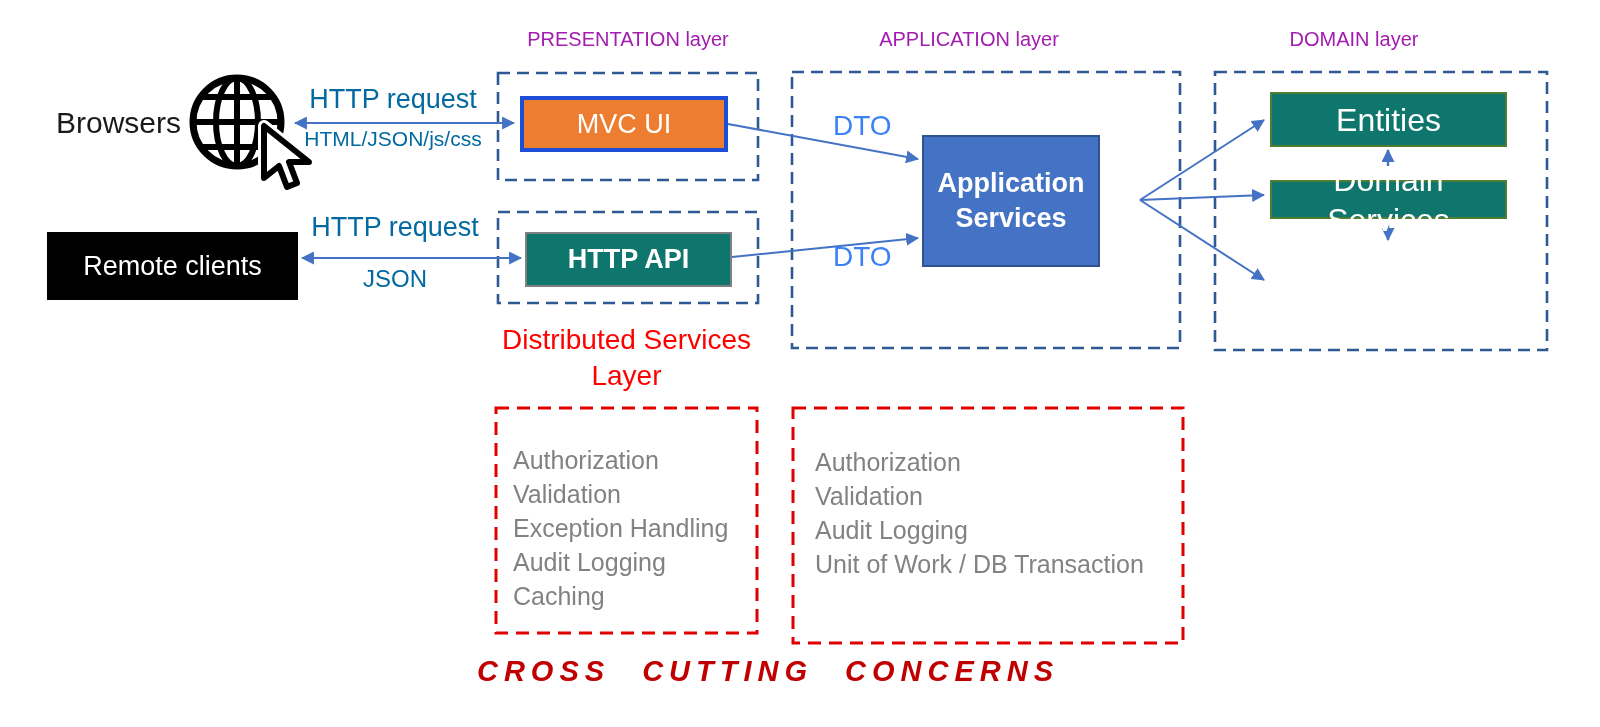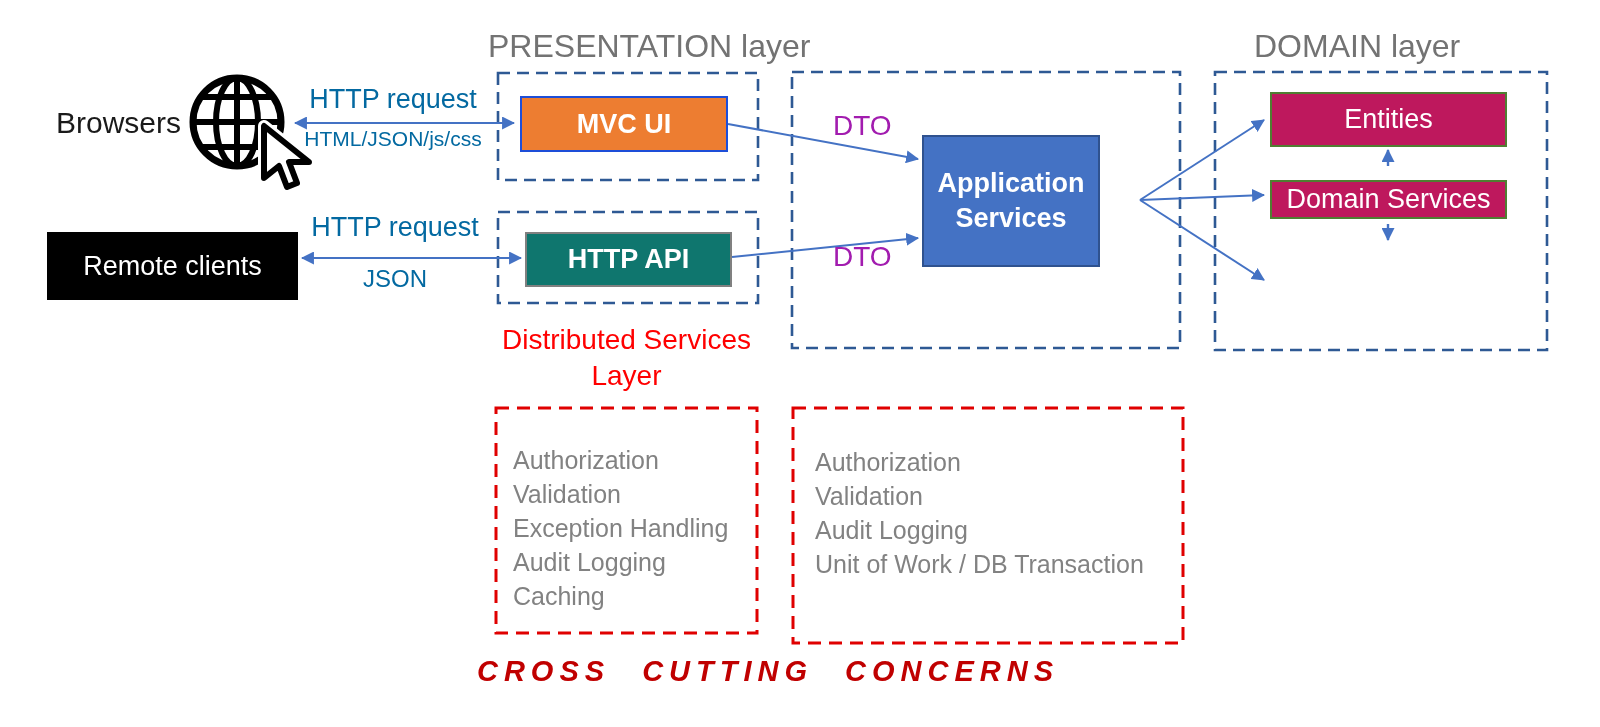--- a/index.html
+++ b/index.html
@@ -15,8 +15,8 @@
 
   .layer-title {
     position: absolute;
-    color: #737373;
-    font-size: 32px;
+    color: #a21caf;
+    font-size: 20px;
     text-align: center;
     white-space: nowrap;
   }

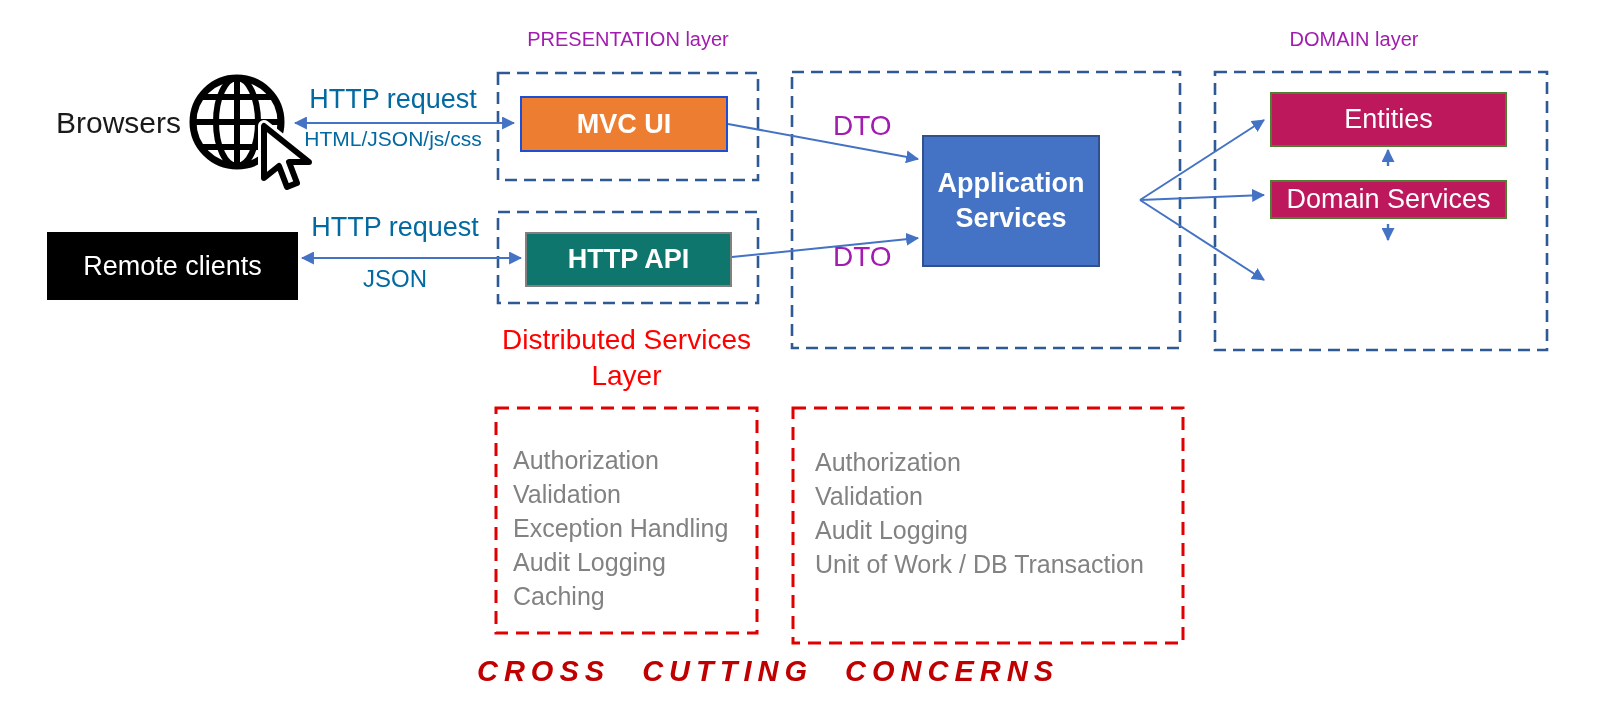--- a/index.html
+++ b/index.html
@@ -128,6 +128,7 @@
     <div>Layer</div>
   </div>
 
+  <div class="layer-title" style="left:854px; top:28px; width:230px;">APPLICATION layer</div>
   <div class="dto" style="left:833px; top:110px;">DTO</div>
   <div class="dto" style="left:833px; top:241px;">DTO</div>
   <div class="solid-box box-blue" style="left:922px; top:135px; width:178px; height:132px;">Application Services</div>

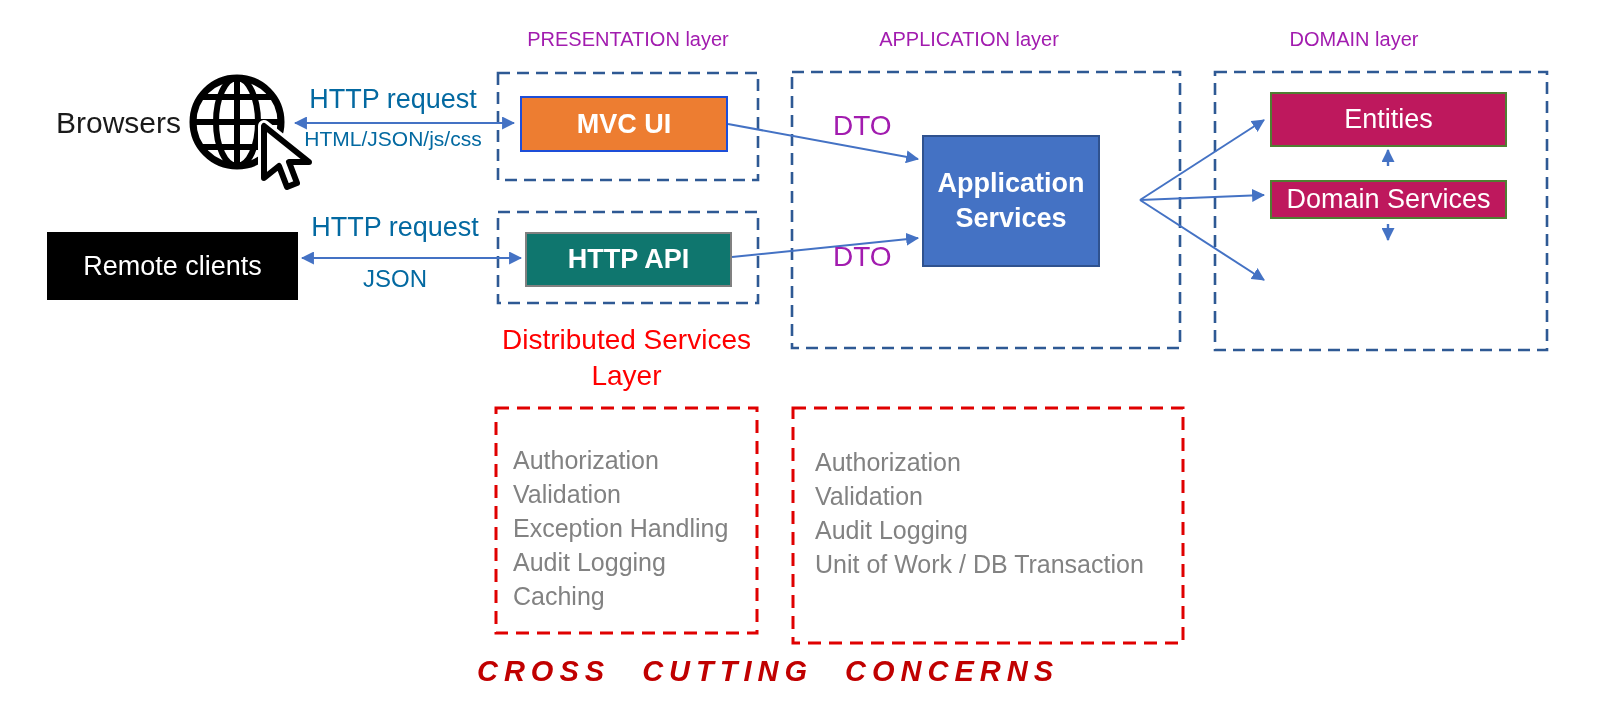--- a/index.html
+++ b/index.html
@@ -36,7 +36,7 @@
     color: #ffffff;
     box-sizing: border-box;
   }
-  .box-orange { background: #ed7d31; border: 2px solid #1d4ed8; font-weight: bold; font-size: 27px; }
+  .box-orange { background: #ed7d31; border: 4px solid #1d4ed8; font-weight: normal; font-size: 27px; }
   .box-gray   { background: #0f766e; border: 2px solid #808080; font-weight: bold; font-size: 27px; }
   .box-blue   { background: #4472c4; border: 2px solid #2f528f; font-weight: bold; font-size: 27px; line-height: 1.3; padding: 0 24px; }
   .box-green  { background: #be185d; border: 2px solid #507e32; font-size: 27px; line-height: 1.25; padding: 0 8px; }

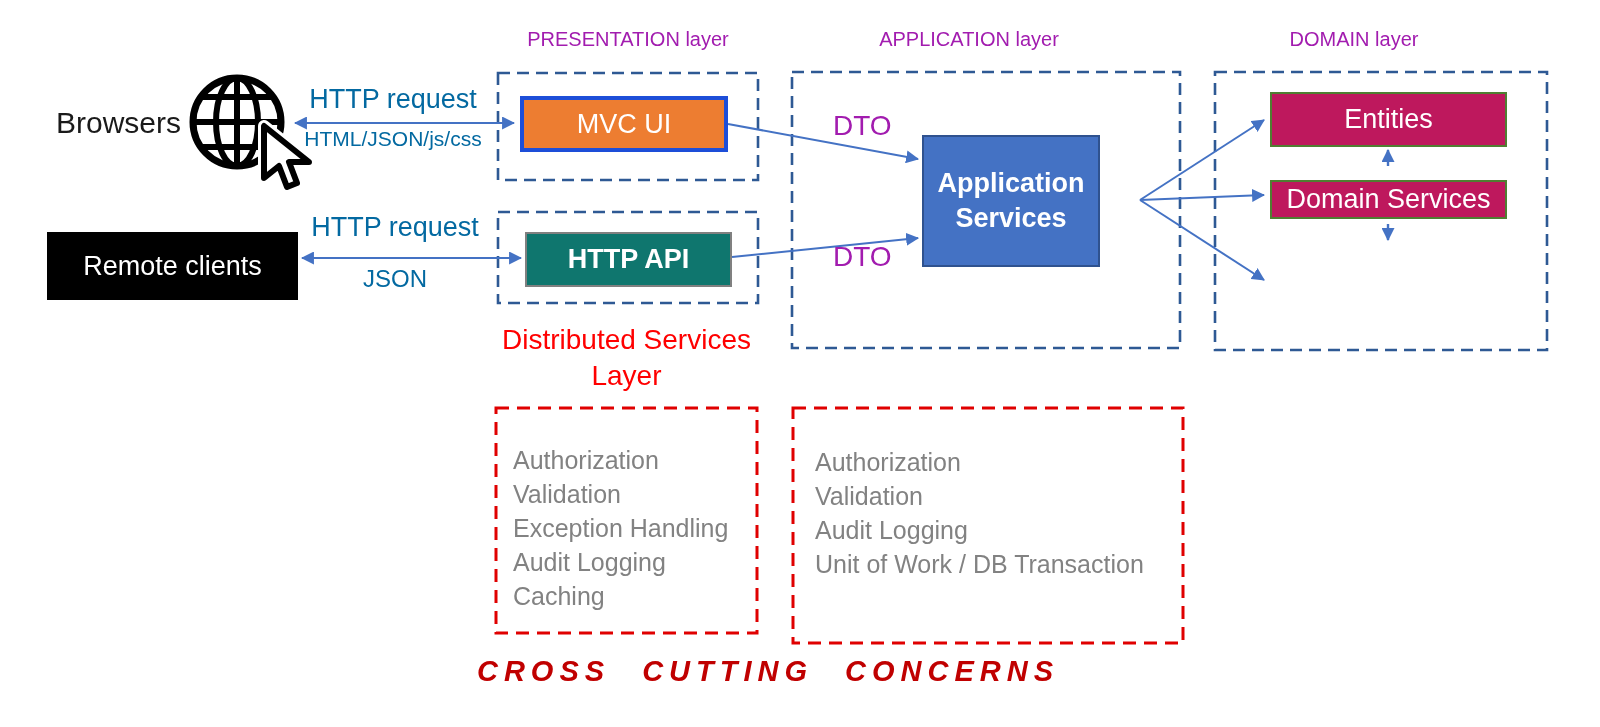--- a/index.html
+++ b/index.html
@@ -46,7 +46,7 @@
   .lbl-big { font-size: 27px; }
   .lbl-small { font-size: 21px; }
   .lbl-mid { font-size: 24px; }
-  .dto { position: absolute; color: #a21caf; font-size: 28px; white-space: nowrap; }
+  .dto { position: absolute; color: #3b82f6; font-size: 28px; white-space: nowrap; }
 
   .client-label { position: absolute; color: #1a1a1a; font-size: 30px; white-space: nowrap; }
 

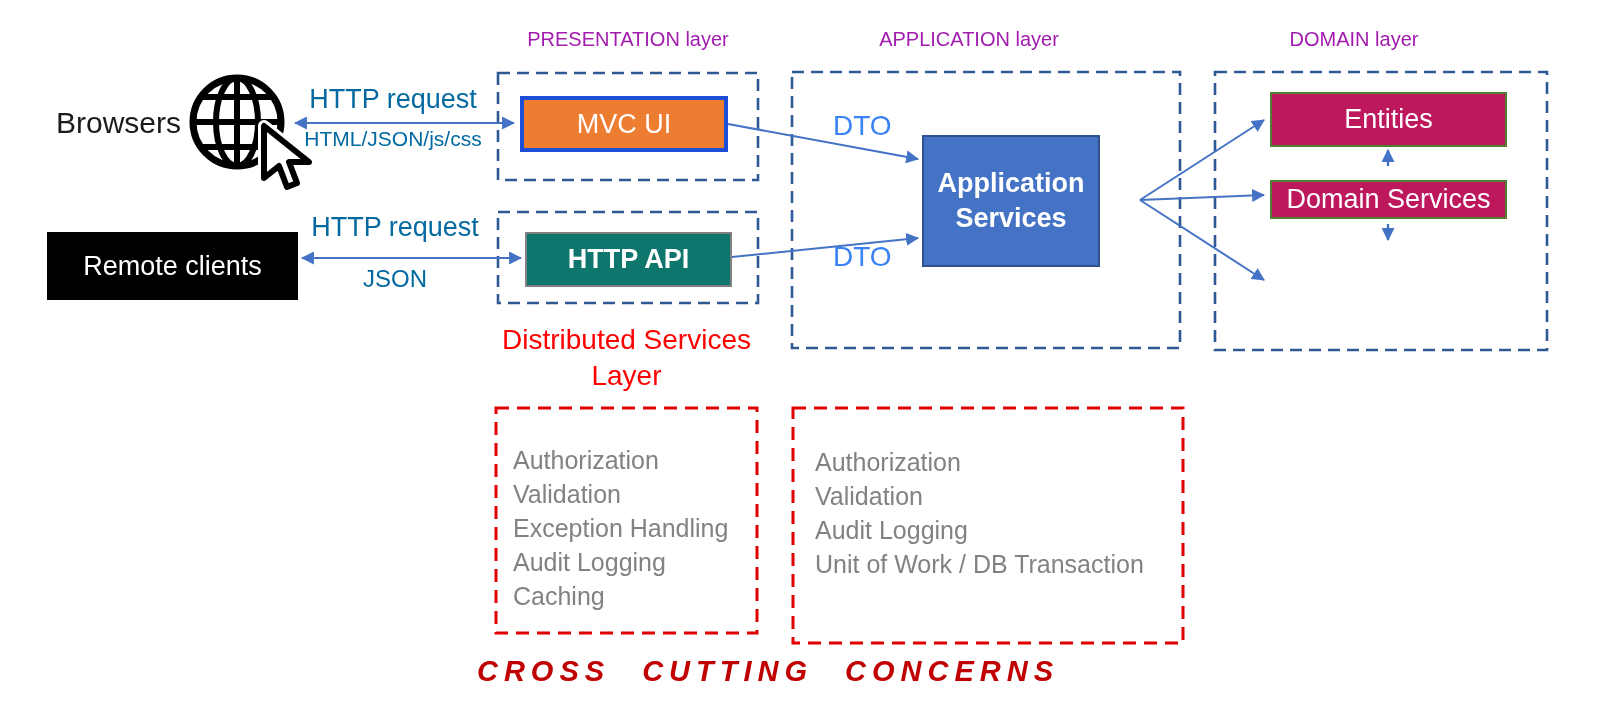--- a/index.html
+++ b/index.html
@@ -39,7 +39,7 @@
   .box-orange { background: #ed7d31; border: 4px solid #1d4ed8; font-weight: normal; font-size: 27px; }
   .box-gray   { background: #0f766e; border: 2px solid #808080; font-weight: bold; font-size: 27px; }
   .box-blue   { background: #4472c4; border: 2px solid #2f528f; font-weight: bold; font-size: 27px; line-height: 1.3; padding: 0 24px; }
-  .box-green  { background: #be185d; border: 2px solid #507e32; font-size: 27px; line-height: 1.25; padding: 0 8px; }
+  .box-green  { background: #0f766e; border: 2px solid #507e32; font-size: 32px; line-height: 1.25; padding: 0 8px; }
   .box-black  { background: #000000; color: #ffffff; font-size: 27px; }
 
   .arrow-label { position: absolute; color: #0369a1; text-align: center; white-space: nowrap; }

